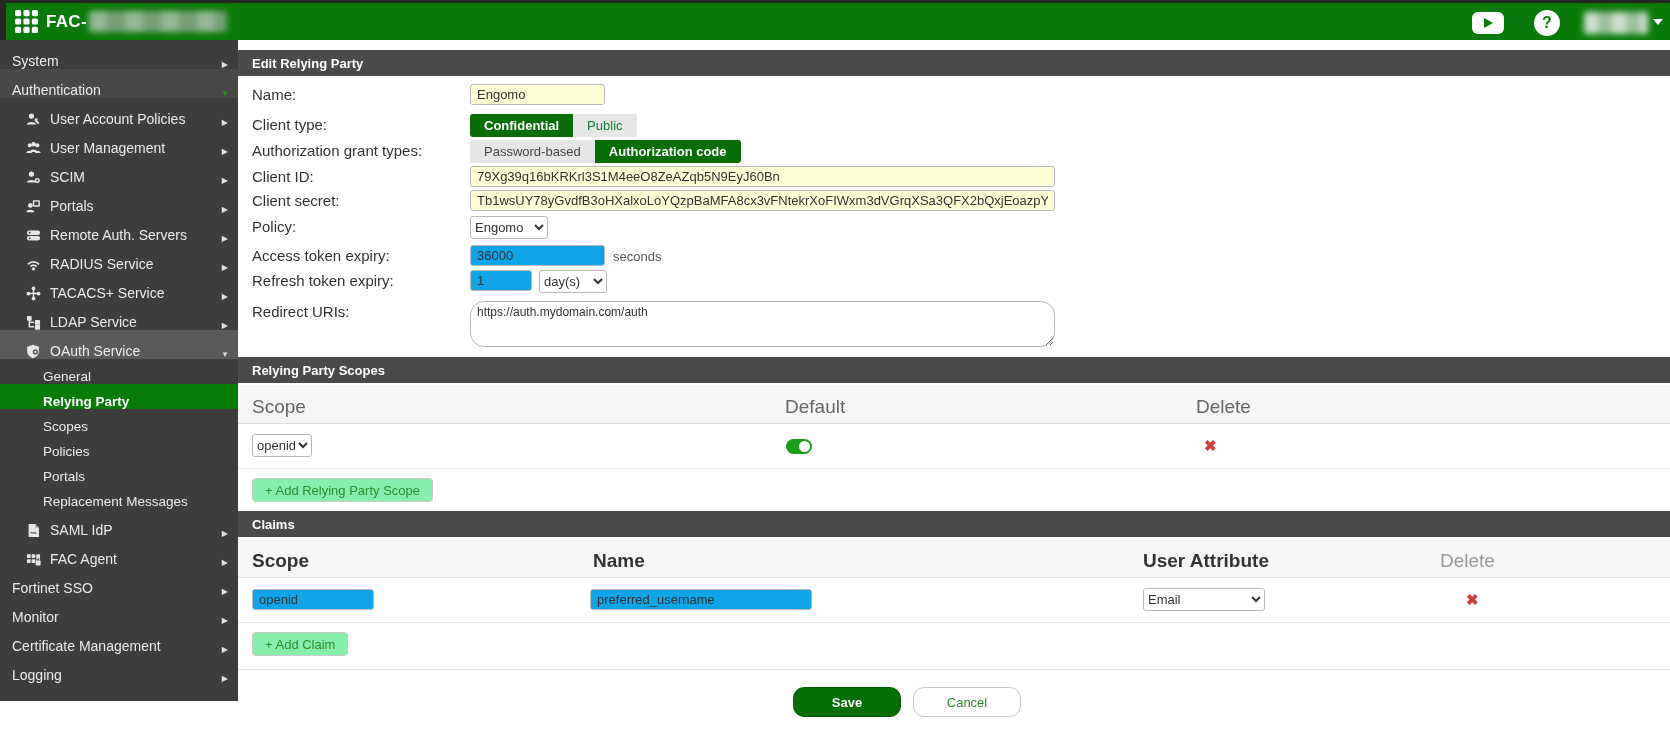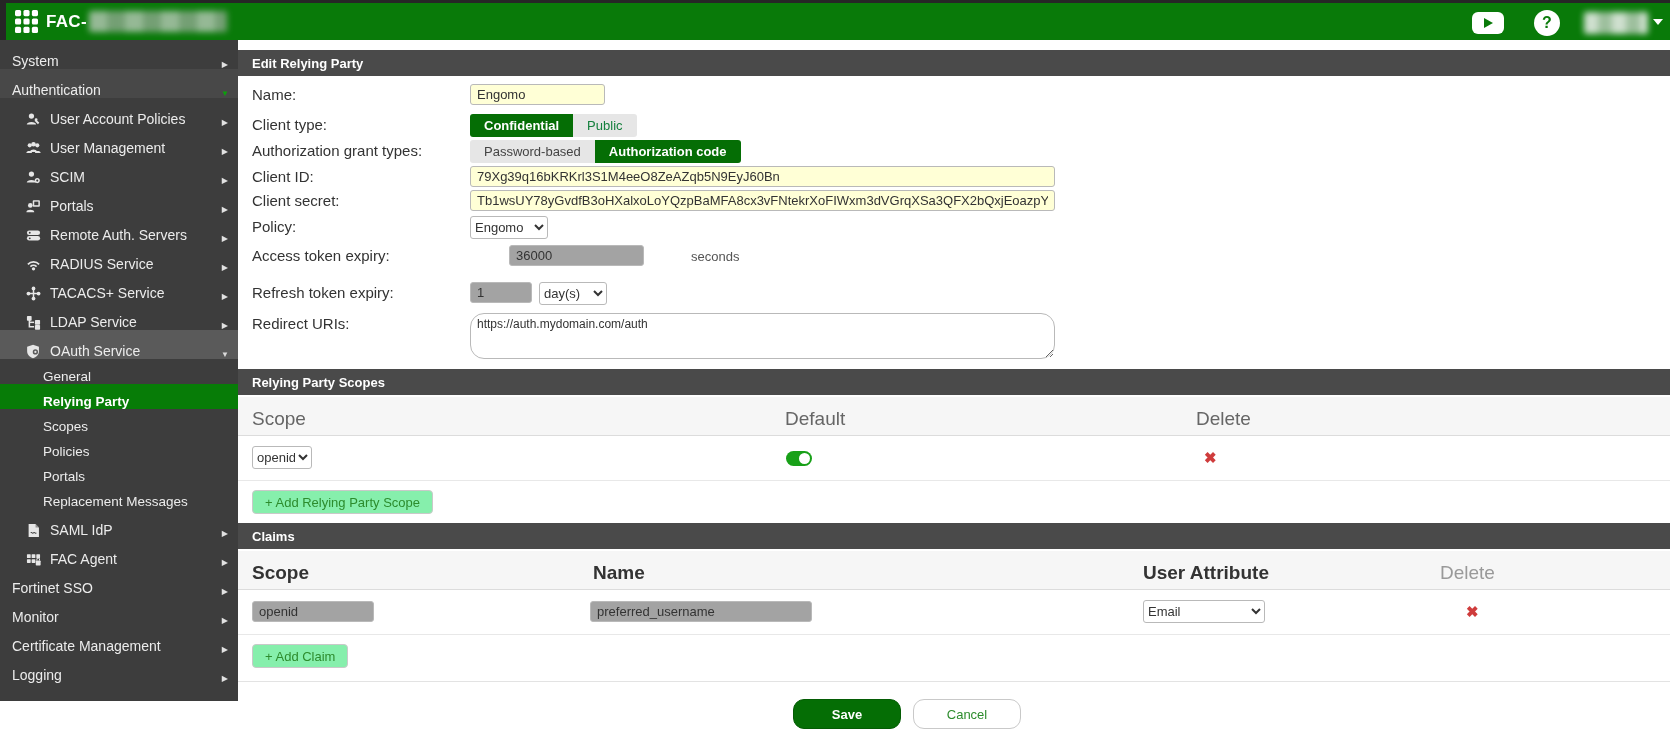--- a/index.html
+++ b/index.html
@@ -340,7 +340,7 @@
       </select>
     </div>
 
-    <div class="frow" style="margin-bottom:16px;gap:39px;">
+    <div class="frow" style="margin-bottom:4px;">
       <div class="flabel">Access token expiry:</div>
       <input class="inp" style="width: 135px;" value="36000">
       <span class="unit">seconds</span>

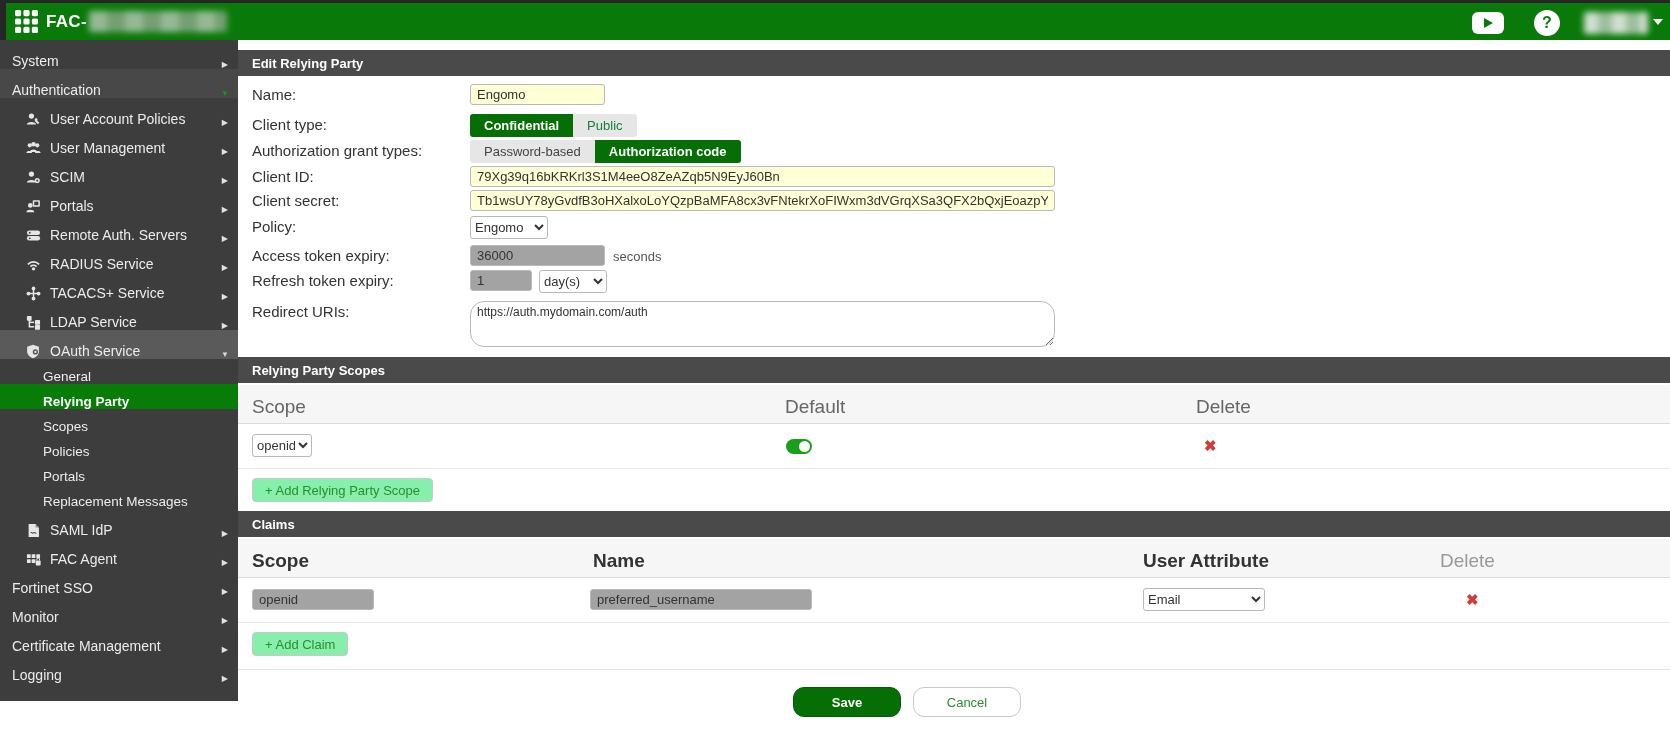--- a/index.html
+++ b/index.html
@@ -44,7 +44,7 @@
   .form{padding:8px 0 2px 14px;}
   .frow{display:flex;align-items:flex-start;}
   .flabel{width:218px;font-size:15px;color:#333;padding-top:2px;flex:0 0 auto;}
-  .inp{font-size:13px;color:#333;border:1px solid #b9b9b9;border-radius:3px;padding:2px 6px;height:21px;background:#a3a3a3;font-family:"Liberation Sans",sans-serif;}
+  .inp{font-size:13px;color:#333;border:1px solid #b9b9b9;border-radius:3px;padding:2px 6px;height:21px;background:#0ea5e9;font-family:"Liberation Sans",sans-serif;}
   .yellow{background:#ffffd6;}
   .sel{font-size:13px;color:#333;border:1px solid #b9b9b9;border-radius:3px;height:23px;background:#fff;font-family:"Liberation Sans",sans-serif;}
   .unit{font-size:13px;color:#555;margin-left:8px;padding-top:4px;}

